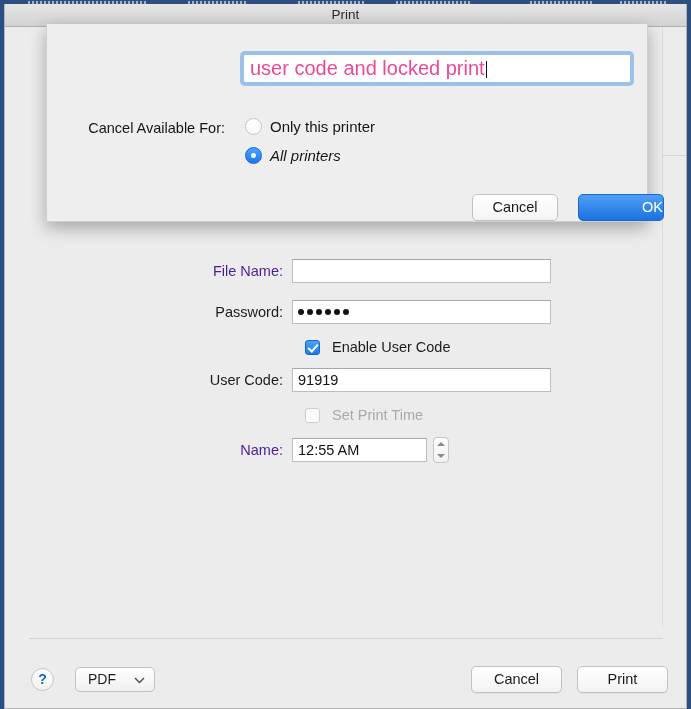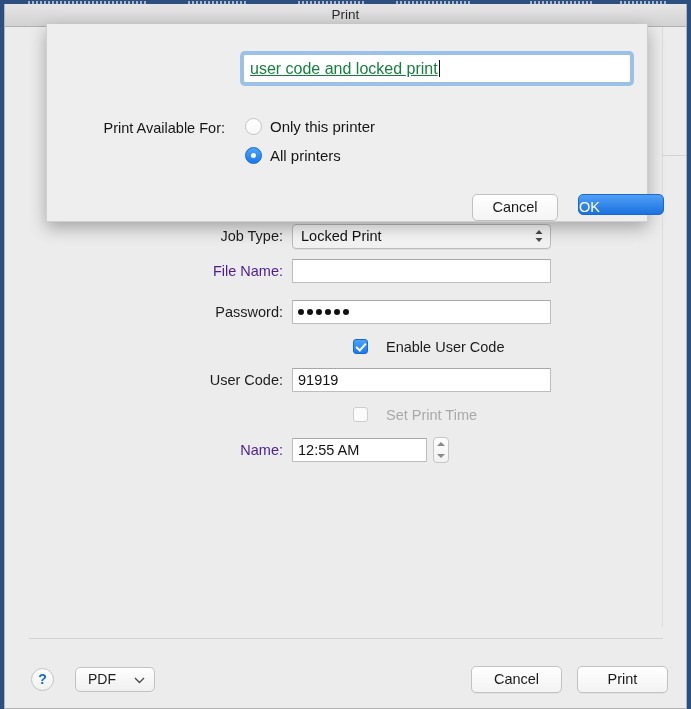--- a/index.html
+++ b/index.html
@@ -291,13 +291,12 @@
     border-radius: 2px;
     box-sizing: border-box;
     box-shadow: 0 0 0 3px rgba(126,177,230,.75);
-    font-size: 16px;
-    color: #15803d;
+    font-size: 20px;
+    color: #ec4899;
     line-height: 27px;
     padding: 0 6px;
     white-space: nowrap;
     overflow: hidden;
-    text-decoration: underline;
   }
   .caret {
     display: inline-block;

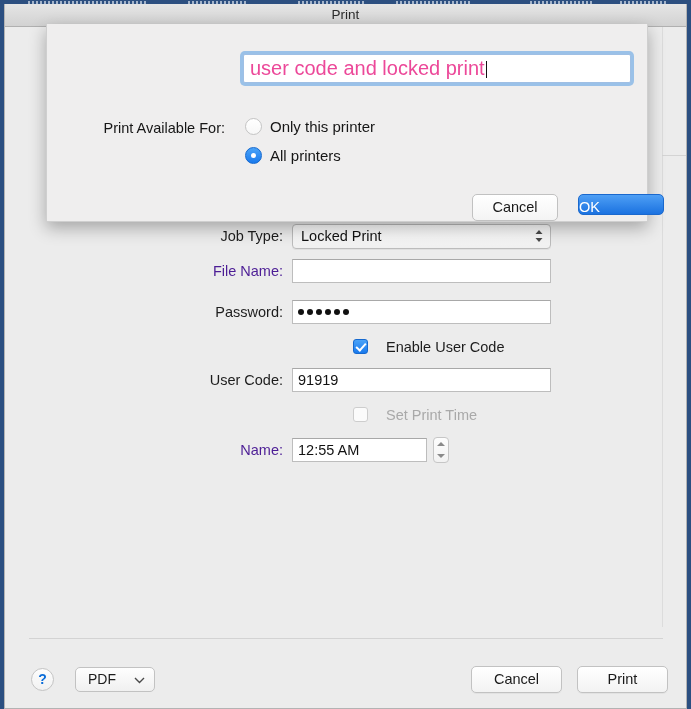--- a/index.html
+++ b/index.html
@@ -465,7 +465,7 @@
     <span>user code and locked print</span><span class="caret"></span>
   </div>
 
-  <div class="sheet-lbl" style="left:22px; top:96px; width:156px;">Print Available For:</div>
+  <div class="sheet-lbl" style="left:22px; top:96px; width:156px;">Cancel Available For:</div>
 
   <div class="radio-row" style="left:198px; top:94px;">
     <span class="radio off"></span>

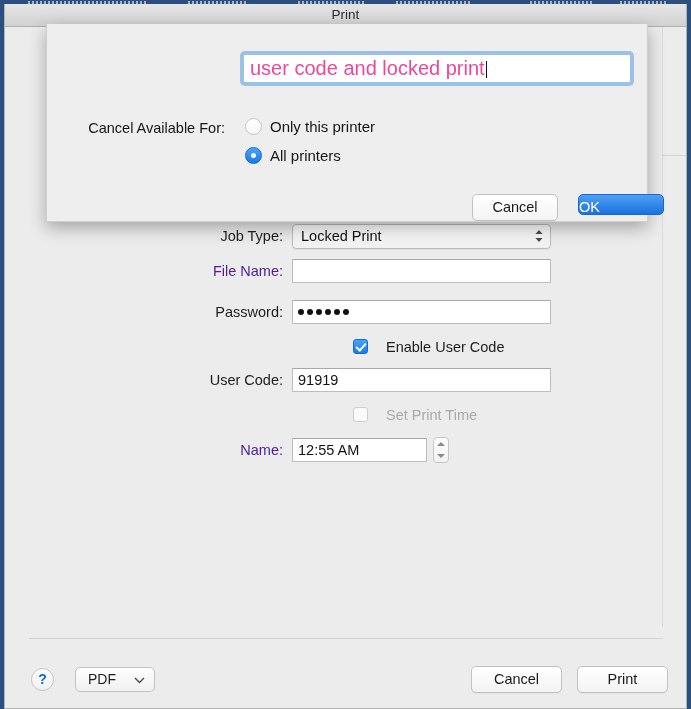--- a/index.html
+++ b/index.html
@@ -472,7 +472,7 @@
     <span class="radio-lbl">Only this printer</span>
   </div>
 
-  <div class="radio-row" style="left:198px; top:123px;">
+  <div class="radio-row" style="left:198px; top:123px;font-style:italic;">
     <span class="radio on"></span>
     <span class="radio-lbl">All printers</span>
   </div>

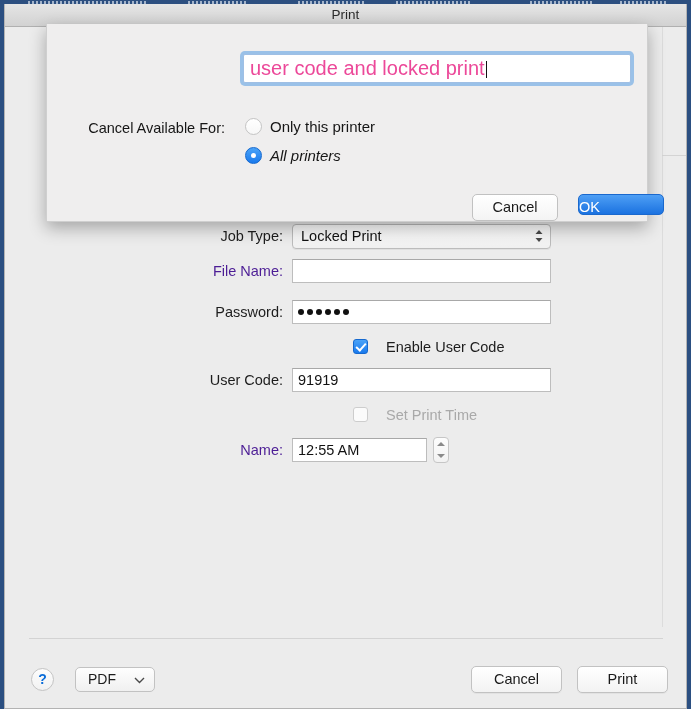--- a/index.html
+++ b/index.html
@@ -353,14 +353,14 @@
   .btn-ok-sheet {
     position: absolute;
     left: 531px; top: 170px;
-    width: 86px; height: 21px;
+    width: 86px; height: 27px;
     border-radius: 5px;
     background: linear-gradient(#4e9ff5, #1b72e0);
     border: 1px solid #1a68cd;
     box-sizing: border-box;
     font-size: 14.5px;
     color: #ffffff;
-    text-align: left;
+    text-align: right;
     line-height: 25px;
   }
 </style>

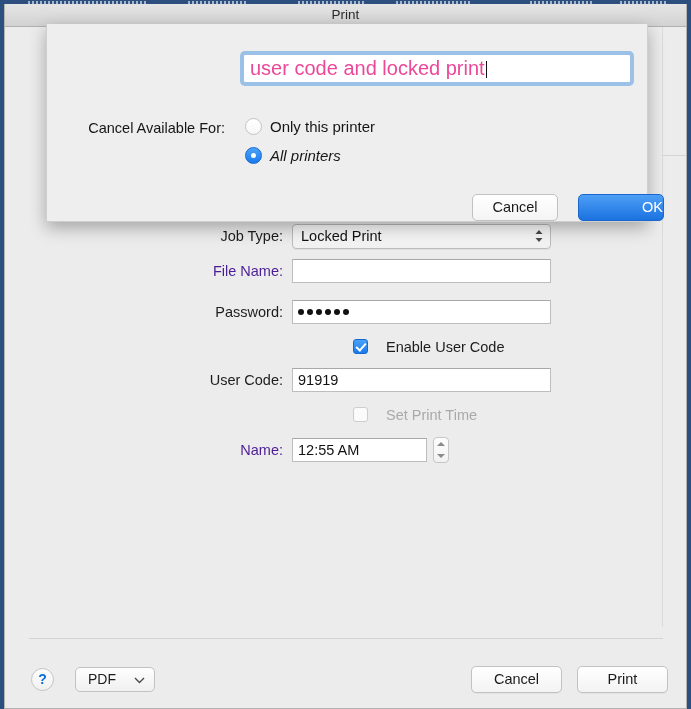--- a/index.html
+++ b/index.html
@@ -387,16 +387,6 @@
     <div class="pane-divider"></div>
     <div class="pane-hline"></div>
 
-    <div class="row" style="left:180px; top:196px;">
-      <div class="lbl">Job Type:</div>
-      <div class="popup" style="width:259px;">
-        <span>Locked Print</span>
-        <svg class="chev" viewBox="0 0 10 16">
-          <path d="M5 2 L8.5 6 L1.5 6 Z" fill="#4a4a4a"></path>
-          <path d="M5 14 L8.5 10 L1.5 10 Z" fill="#4a4a4a"></path>
-        </svg>
-      </div>
-    </div>
 
     <div class="row" style="left:180px; top:231px;">
       <div class="lbl dim">File Name:</div>

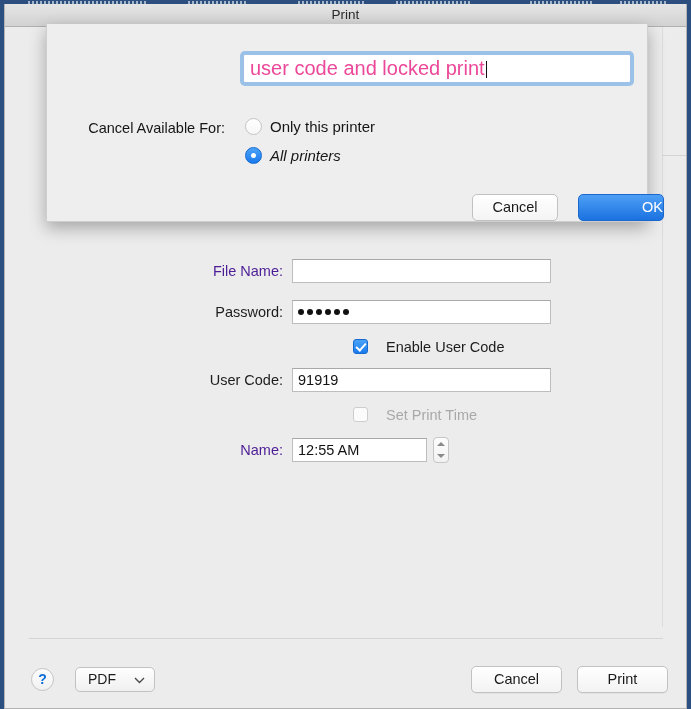--- a/index.html
+++ b/index.html
@@ -150,8 +150,8 @@
   .cbx-row {
     position: absolute;
     display: flex;
-    gap: 18px;
-    margin-left: 48px;
+    align-items: center;
+    gap: 12px;
   }
   .cbx {
     width: 15px; height: 15px;

